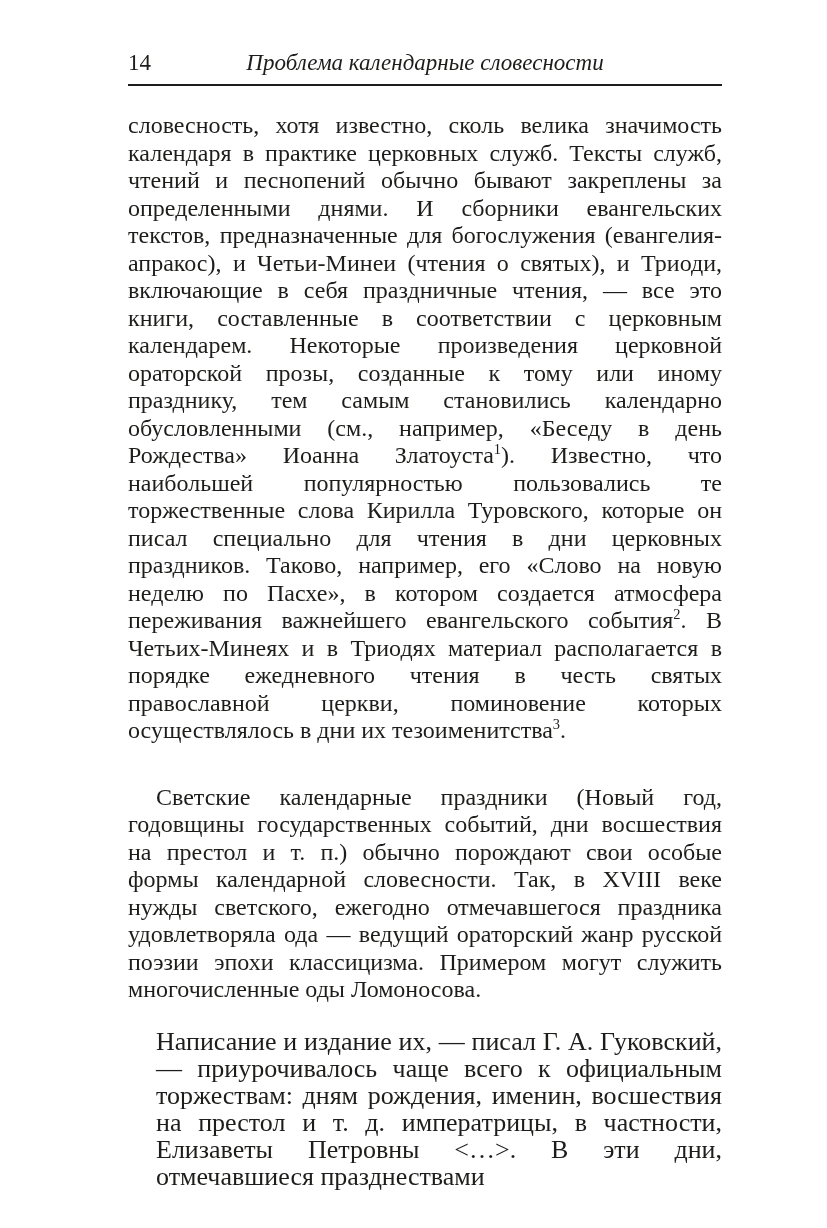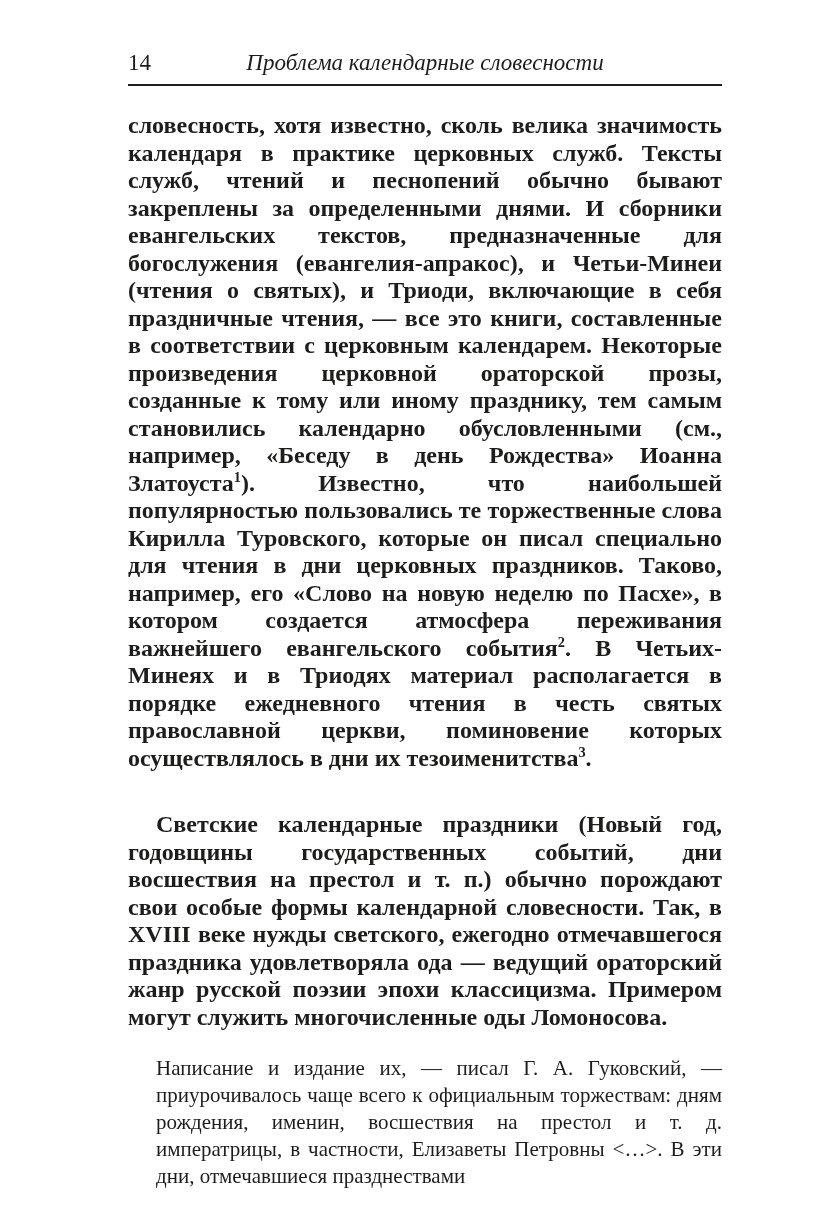--- a/index.html
+++ b/index.html
@@ -47,7 +47,6 @@
     line-height: 27.5px;
     text-align: justify;
     hyphens: auto;
-    font-weight: bold;
     -webkit-hyphens: auto;
   }
   .body-par.indent { text-indent: 28px; margin-top: 39px; }

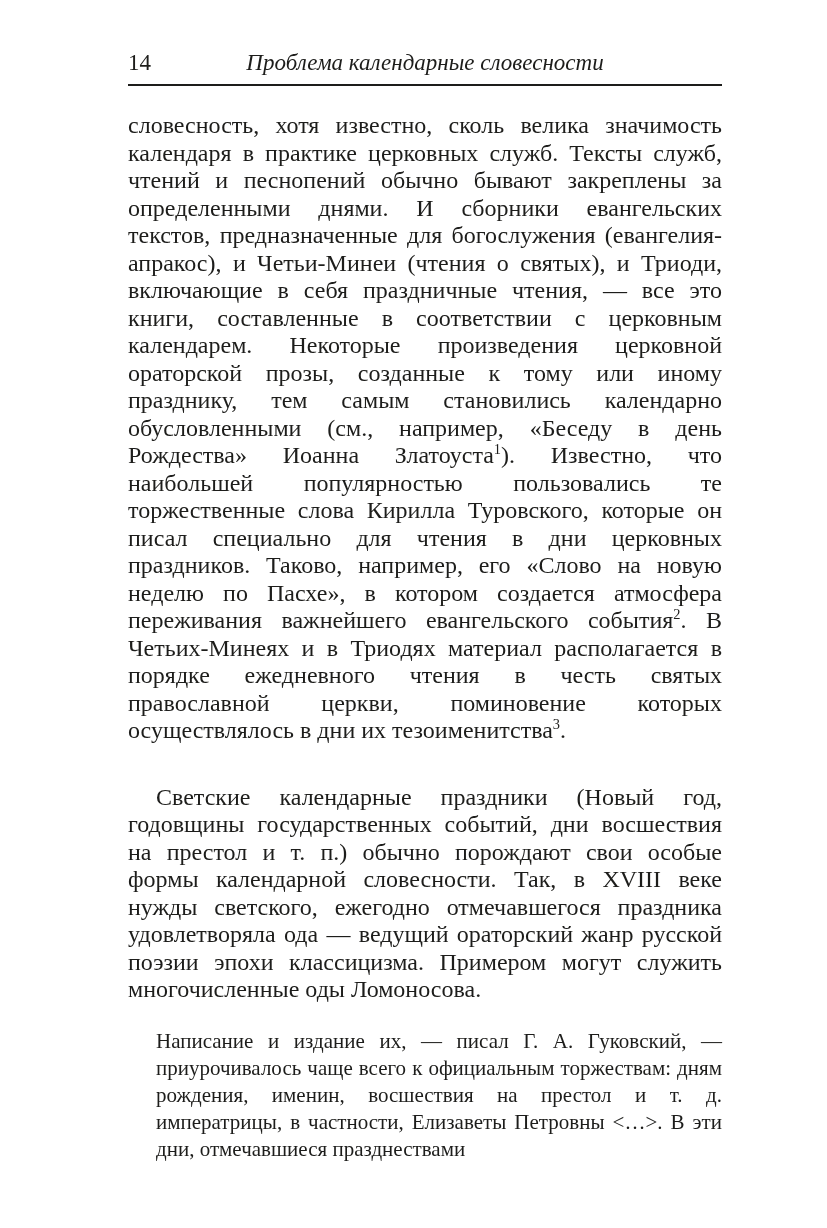--- a/index.html
+++ b/index.html
@@ -52,7 +52,7 @@
   .body-par.indent { text-indent: 28px; margin-top: 39px; }
   .quote {
     margin: 24px 0 0 28px;
-    font-size: 21px;
+    font-size: 26px;
     line-height: 27px;
     text-align: justify;
     hyphens: auto;

